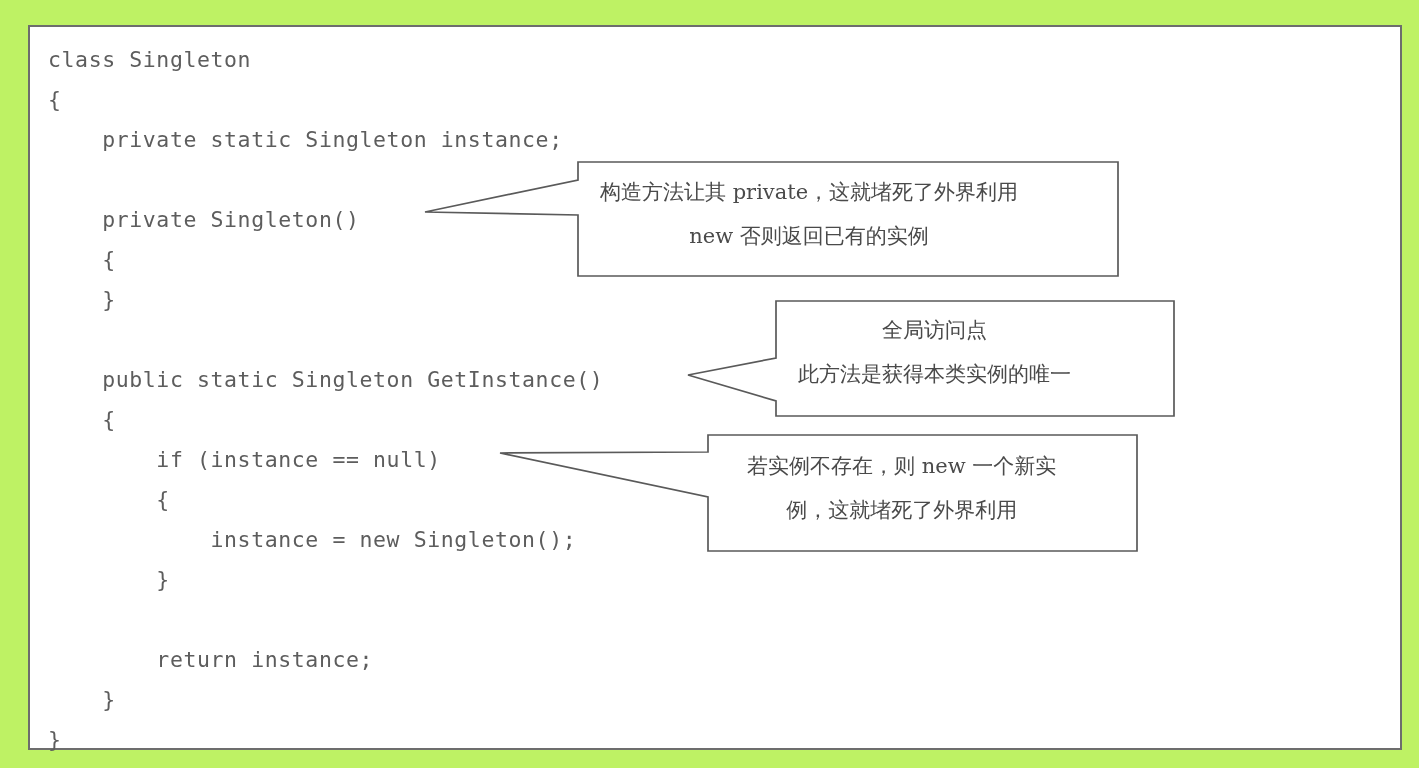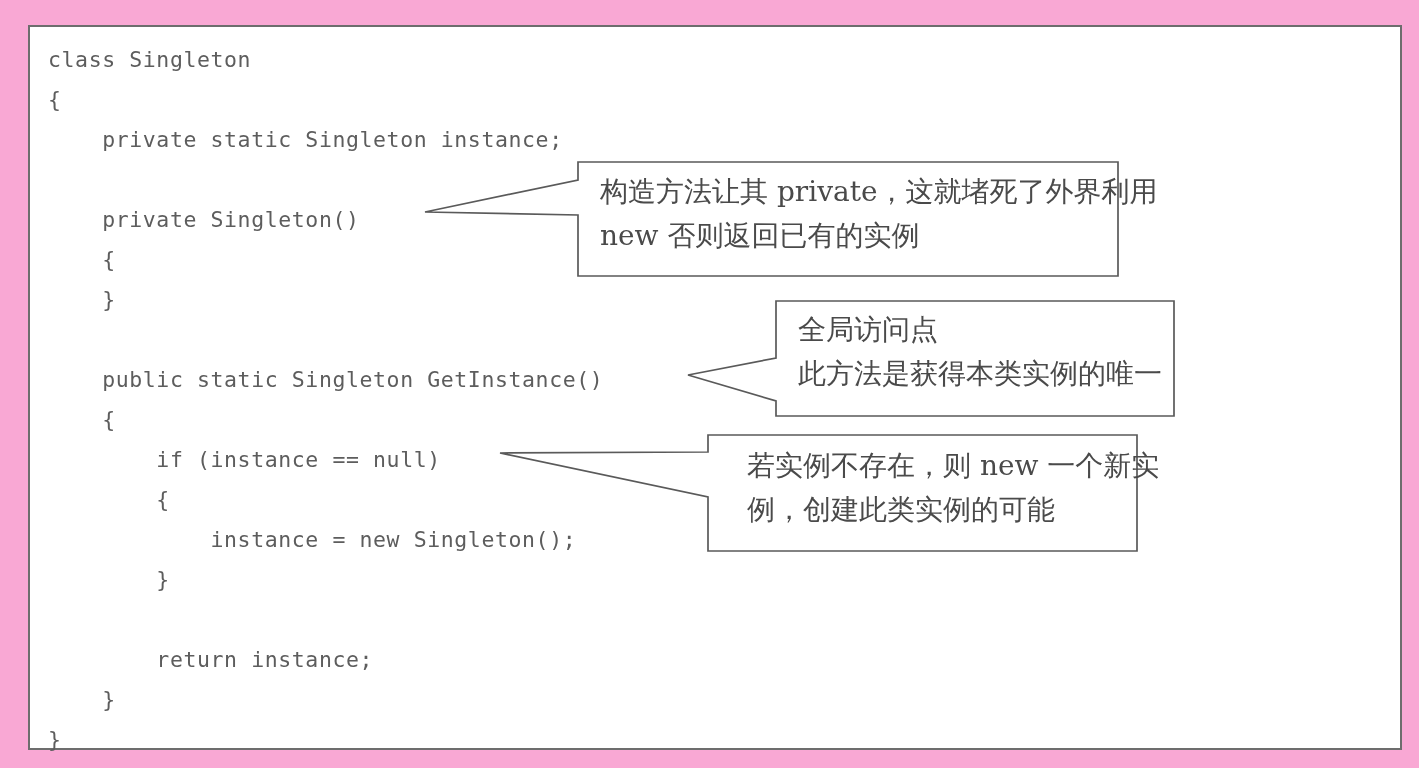--- a/index.html
+++ b/index.html
@@ -11,7 +11,7 @@
     position: relative;
     width: 1419px;
     height: 768px;
-    background: #f9a8d4;
+    background: #bef264;
     overflow: hidden;
     font-family: "Liberation Sans", sans-serif;
   }

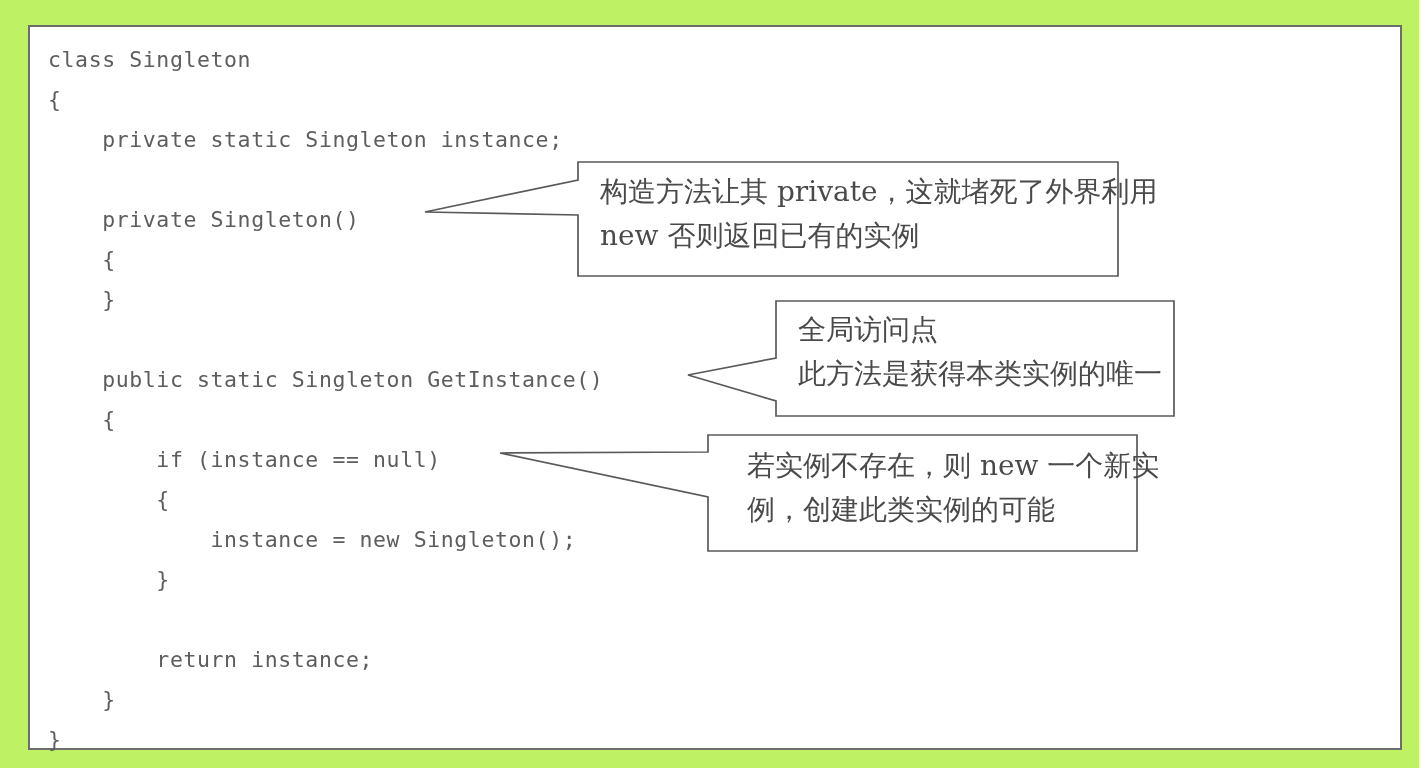--- a/index.html
+++ b/index.html
@@ -59,10 +59,11 @@
   .callout-text {
     position: absolute;
     font-family: "DejaVu Serif", "Liberation Serif", serif;
-    font-size: 28px;
+    font-size: 21px;
     line-height: 44px;
     color: #4a4a4a;
     white-space: nowrap;
+    text-align: center;
   }
   .callout-text span {
     display: block;

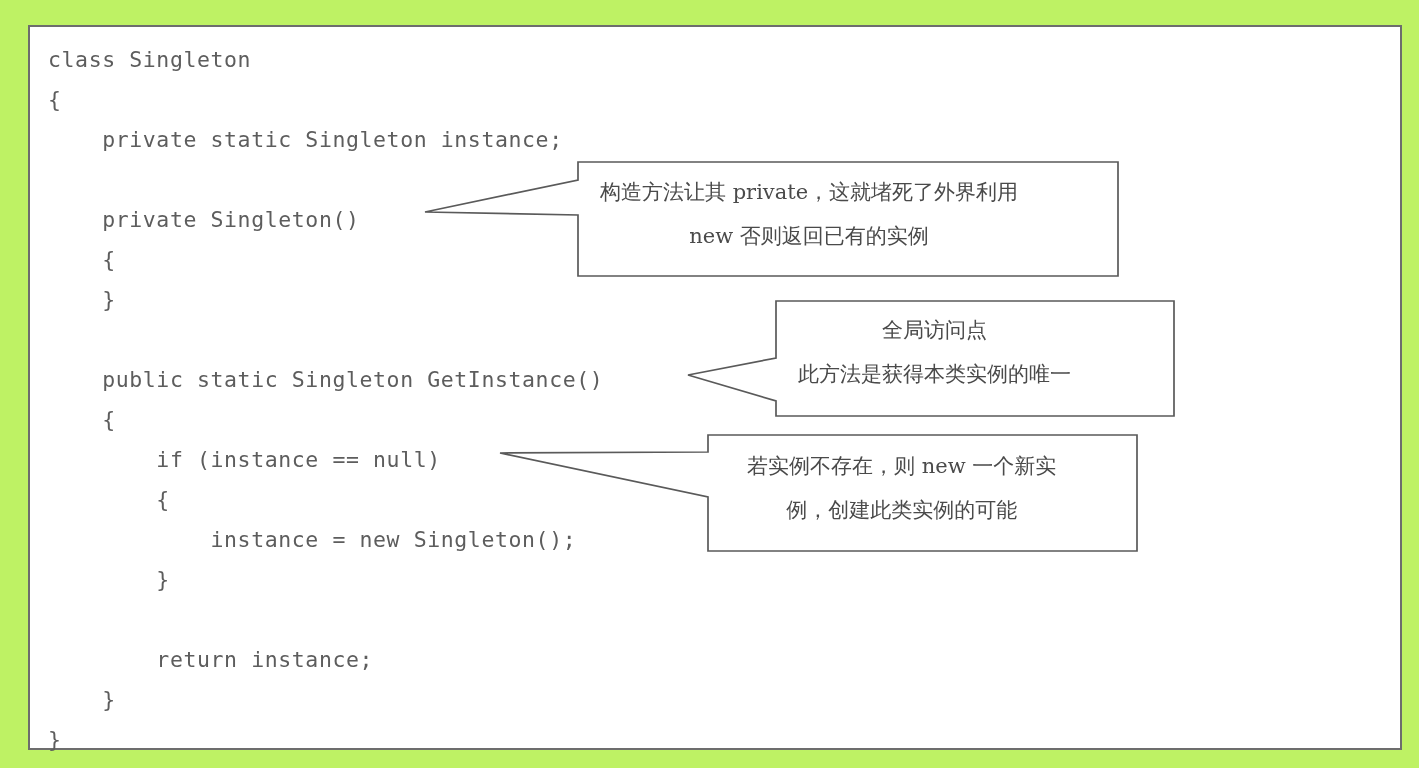--- a/index.html
+++ b/index.html
@@ -104,7 +104,7 @@
     </svg>
     <div class="callout-text" style="left:228px; top:12px;margin-left:19px;">
       <span>若实例不存在，则 new 一个新实</span>
-      <span>例，创建此类实例的可能</span>
+      <span>例，这就堵死了外界利用</span>
     </div>
   </div>
 

